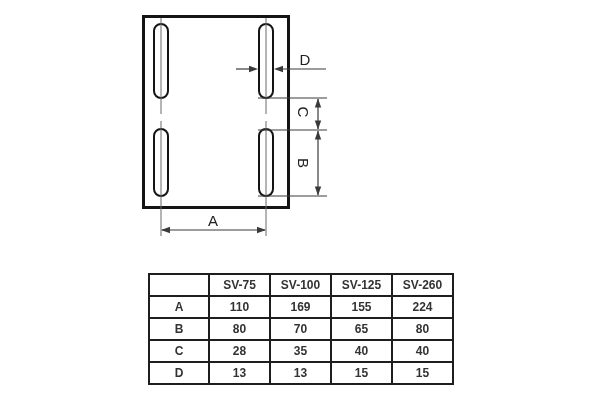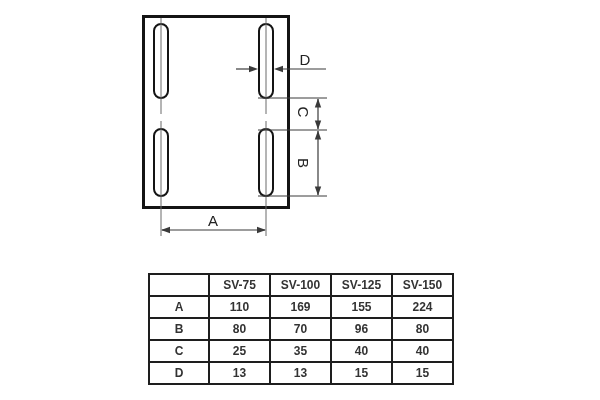--- a/index.html
+++ b/index.html
@@ -144,7 +144,7 @@
         <th>SV-75</th>
         <th>SV-100</th>
         <th>SV-125</th>
-        <th>SV-150</th>
+        <th>SV-260</th>
       </tr>
     </thead>
     <tbody>

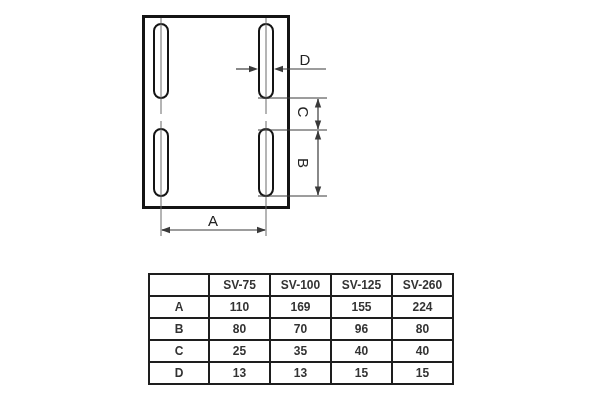--- a/index.html
+++ b/index.html
@@ -159,7 +159,7 @@
         <td>B</td>
         <td>80</td>
         <td>70</td>
-        <td>96</td>
+        <td>65</td>
         <td>80</td>
       </tr>
       <tr>

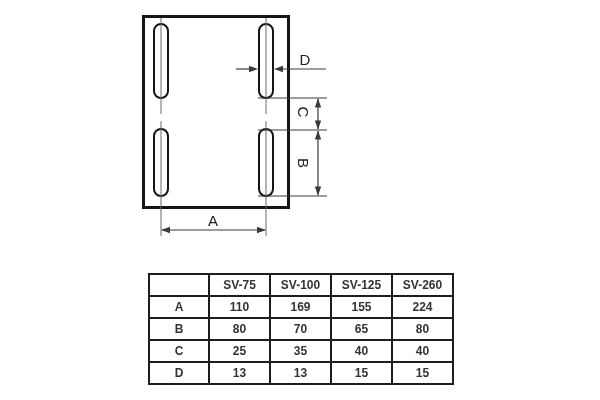--- a/index.html
+++ b/index.html
@@ -164,7 +164,7 @@
       </tr>
       <tr>
         <td>C</td>
-        <td>25</td>
+        <td>28</td>
         <td>35</td>
         <td>40</td>
         <td>40</td>

